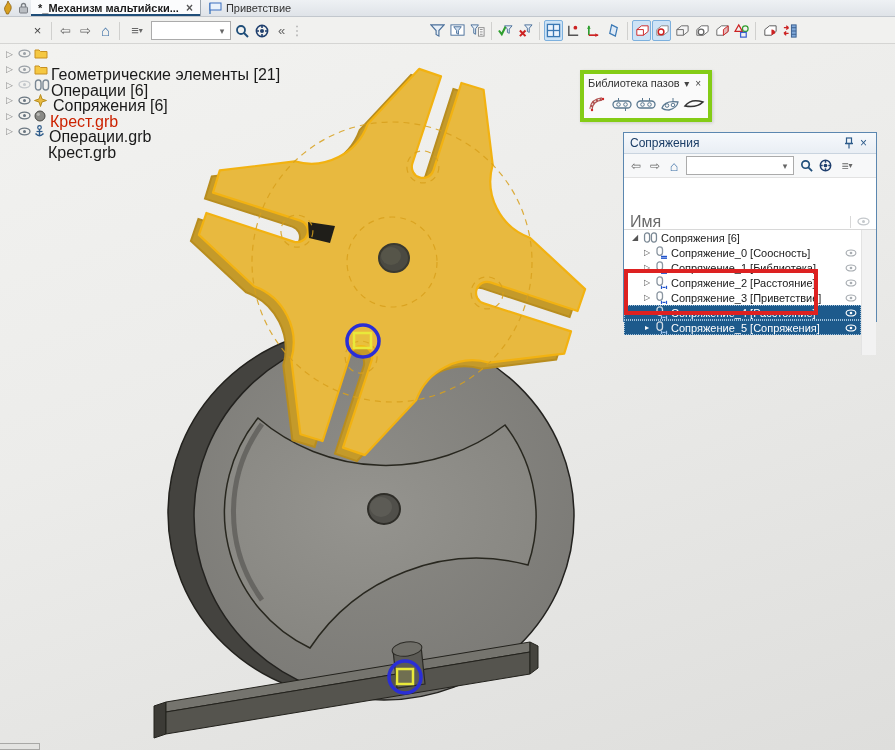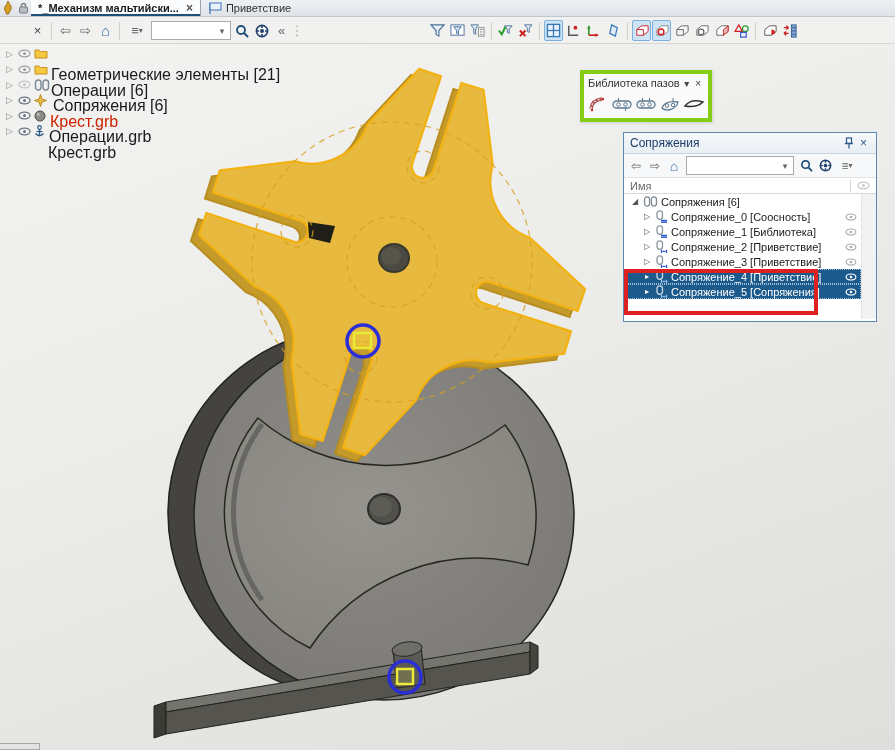--- a/index.html
+++ b/index.html
@@ -58,7 +58,7 @@
     background:#f7f8f9; border-bottom:1px solid #e2e2e2; }
   .mates .ptools .tbtn { width:18px; height:19px; font-size:12px; }
   .mates .hdr { height:16px; display:flex; align-items:center; padding:0 6px;
-    border-bottom:1px solid #d8d8d8; color:#6a6a6a; font-size:11px; }
+    border-bottom:1px solid #d8d8d8; color:#6a6a6a; font-size:16px;margin-top:36px; }
   .mates .hdr .sp { flex:1; }
   .mates .hdr .vline { width:1px; height:12px; background:#d8d8d8; margin-right:6px; }
   .mtree { position:relative; height:125px; overflow:hidden; }

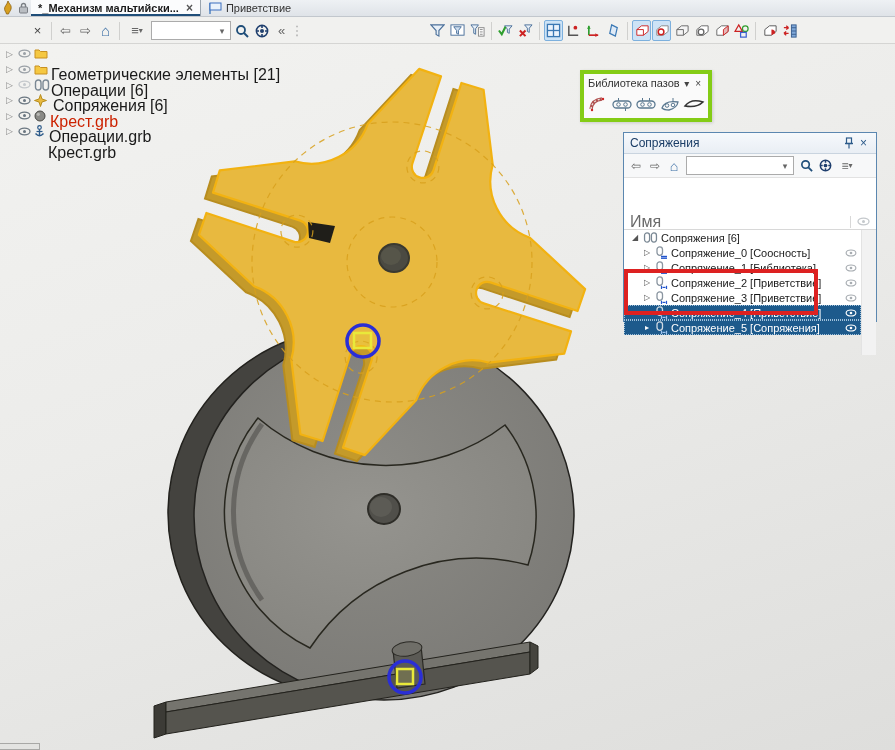--- a/index.html
+++ b/index.html
@@ -542,7 +542,7 @@
           <line x1="11.5" y1="9.8" x2="11.5" y2="13" stroke="#2255cc" stroke-width="1.2"></line>
           <line x1="7.5" y1="11.4" x2="10.5" y2="11.4" stroke="#2255cc" stroke-width="1.2"></line>
         </svg>
-      <span class="lbl">Сопряжение_2 [Приветствие]</span>
+      <span class="lbl">Сопряжение_2 [Расстояние]</span>
       <span class="eyecell">
           <svg width="12" height="8" viewBox="0 0 13 9">
             <ellipse cx="6.5" cy="4.5" rx="5.5" ry="3.4" fill="none" stroke="#a8adb2" stroke-width="1.3"></ellipse>

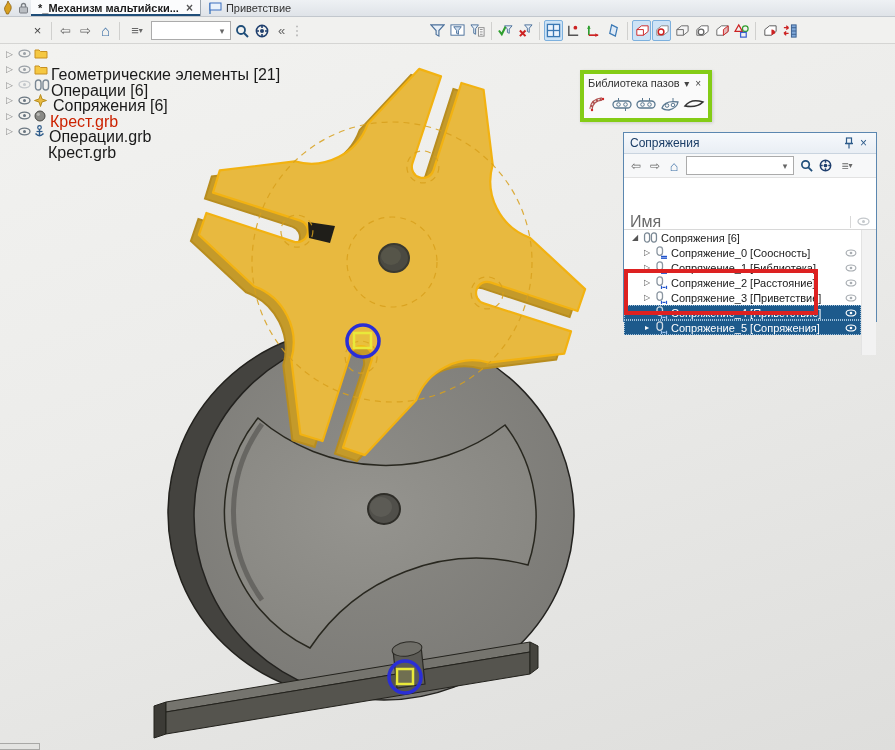--- a/index.html
+++ b/index.html
@@ -576,7 +576,7 @@
           <line x1="11.5" y1="9.8" x2="11.5" y2="13" stroke="#9ec4f0" stroke-width="1.2"></line>
           <line x1="7.5" y1="11.4" x2="10.5" y2="11.4" stroke="#9ec4f0" stroke-width="1.2"></line>
         </svg>
-      <span class="lbl">Сопряжение_4 [Приветствие]</span>
+      <span class="lbl">Сопряжение_4 [Расстояние]</span>
       <span class="eyecell">
           <svg width="12" height="8" viewBox="0 0 13 9">
             <ellipse cx="6.5" cy="4.5" rx="5.5" ry="3.4" fill="none" stroke="#ffffff" stroke-width="1.3"></ellipse>

